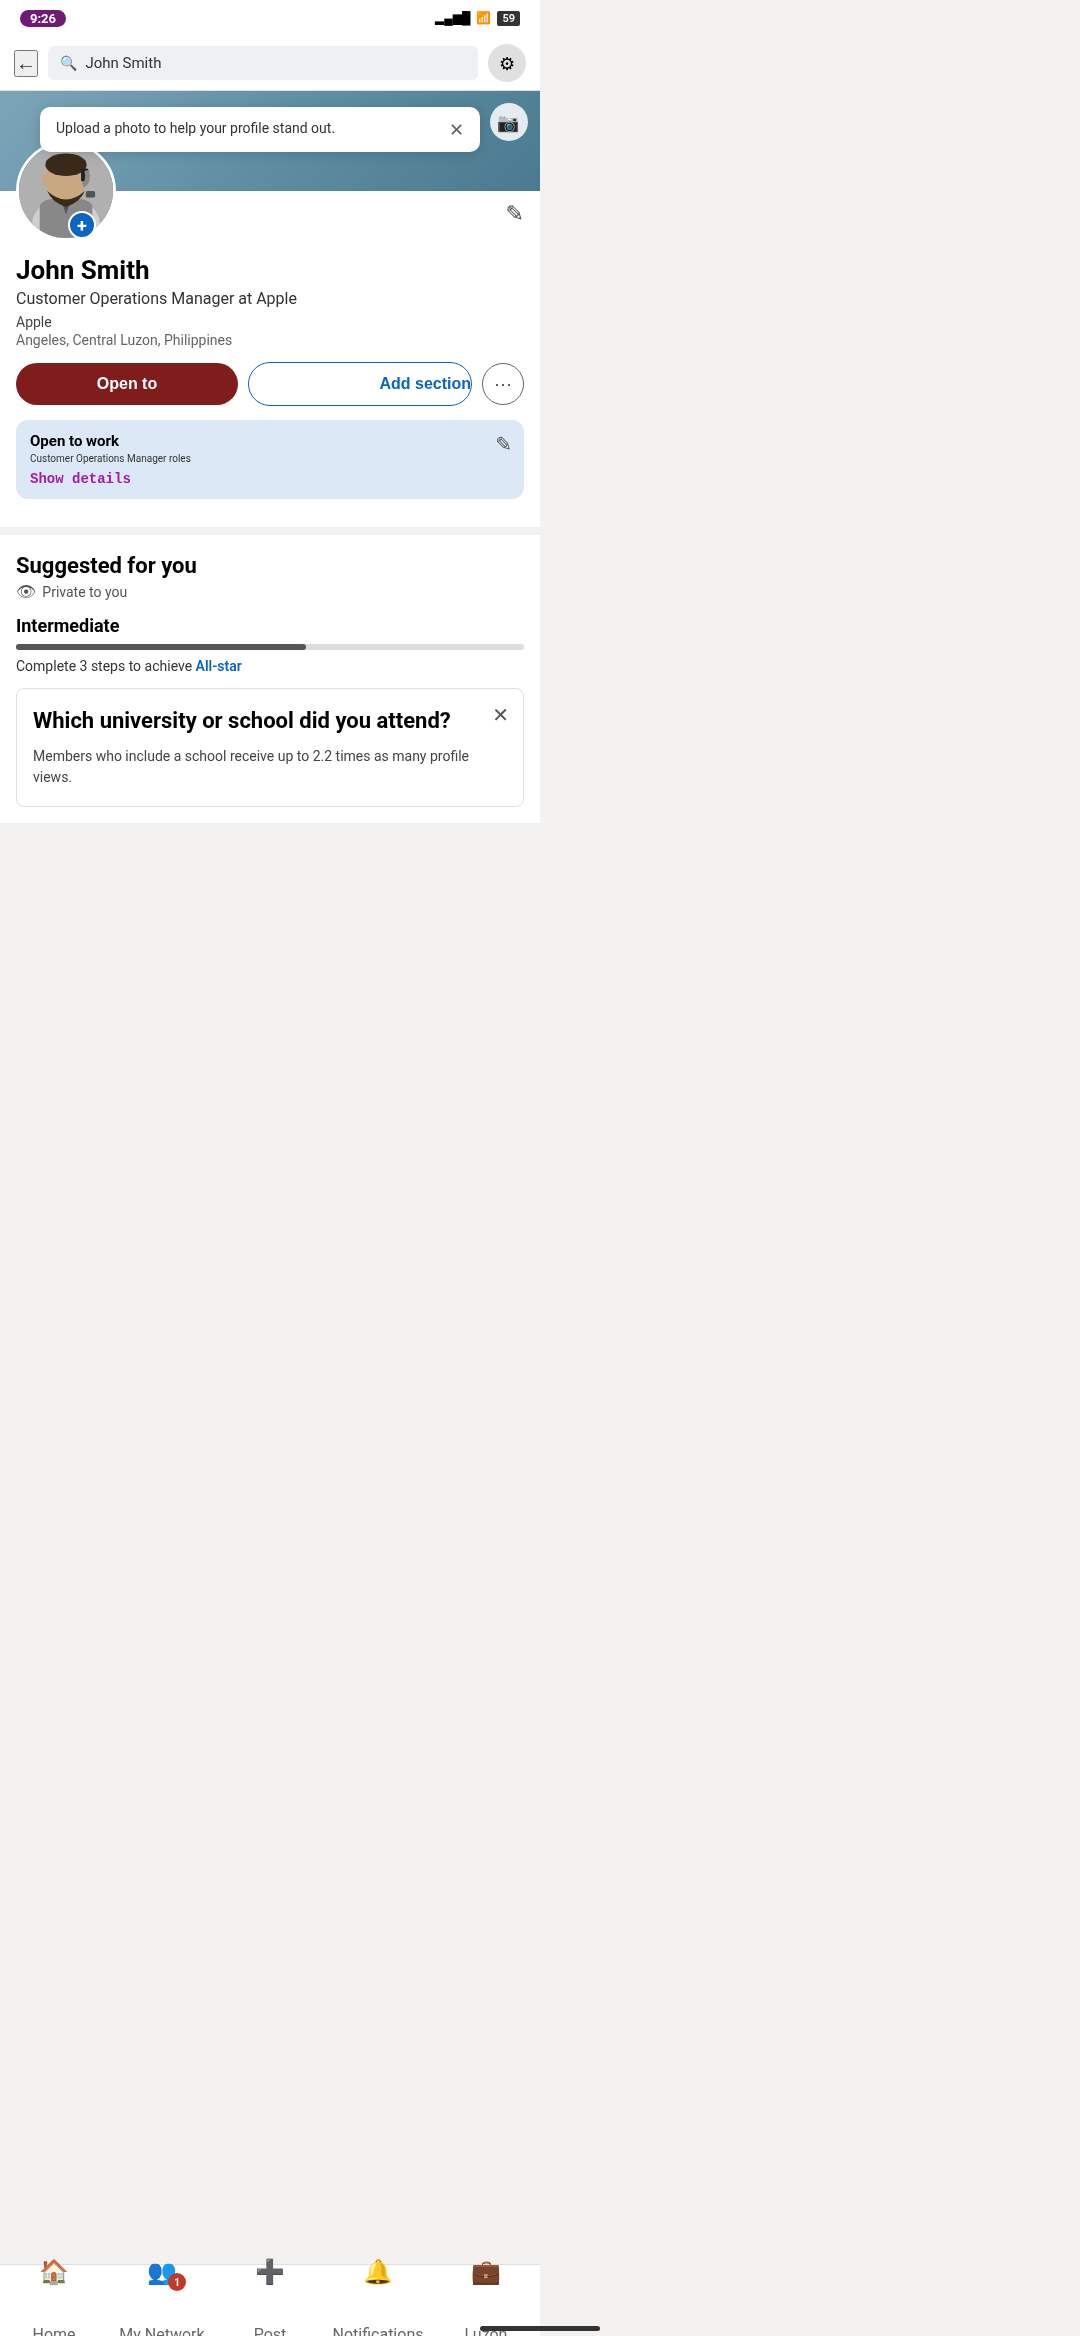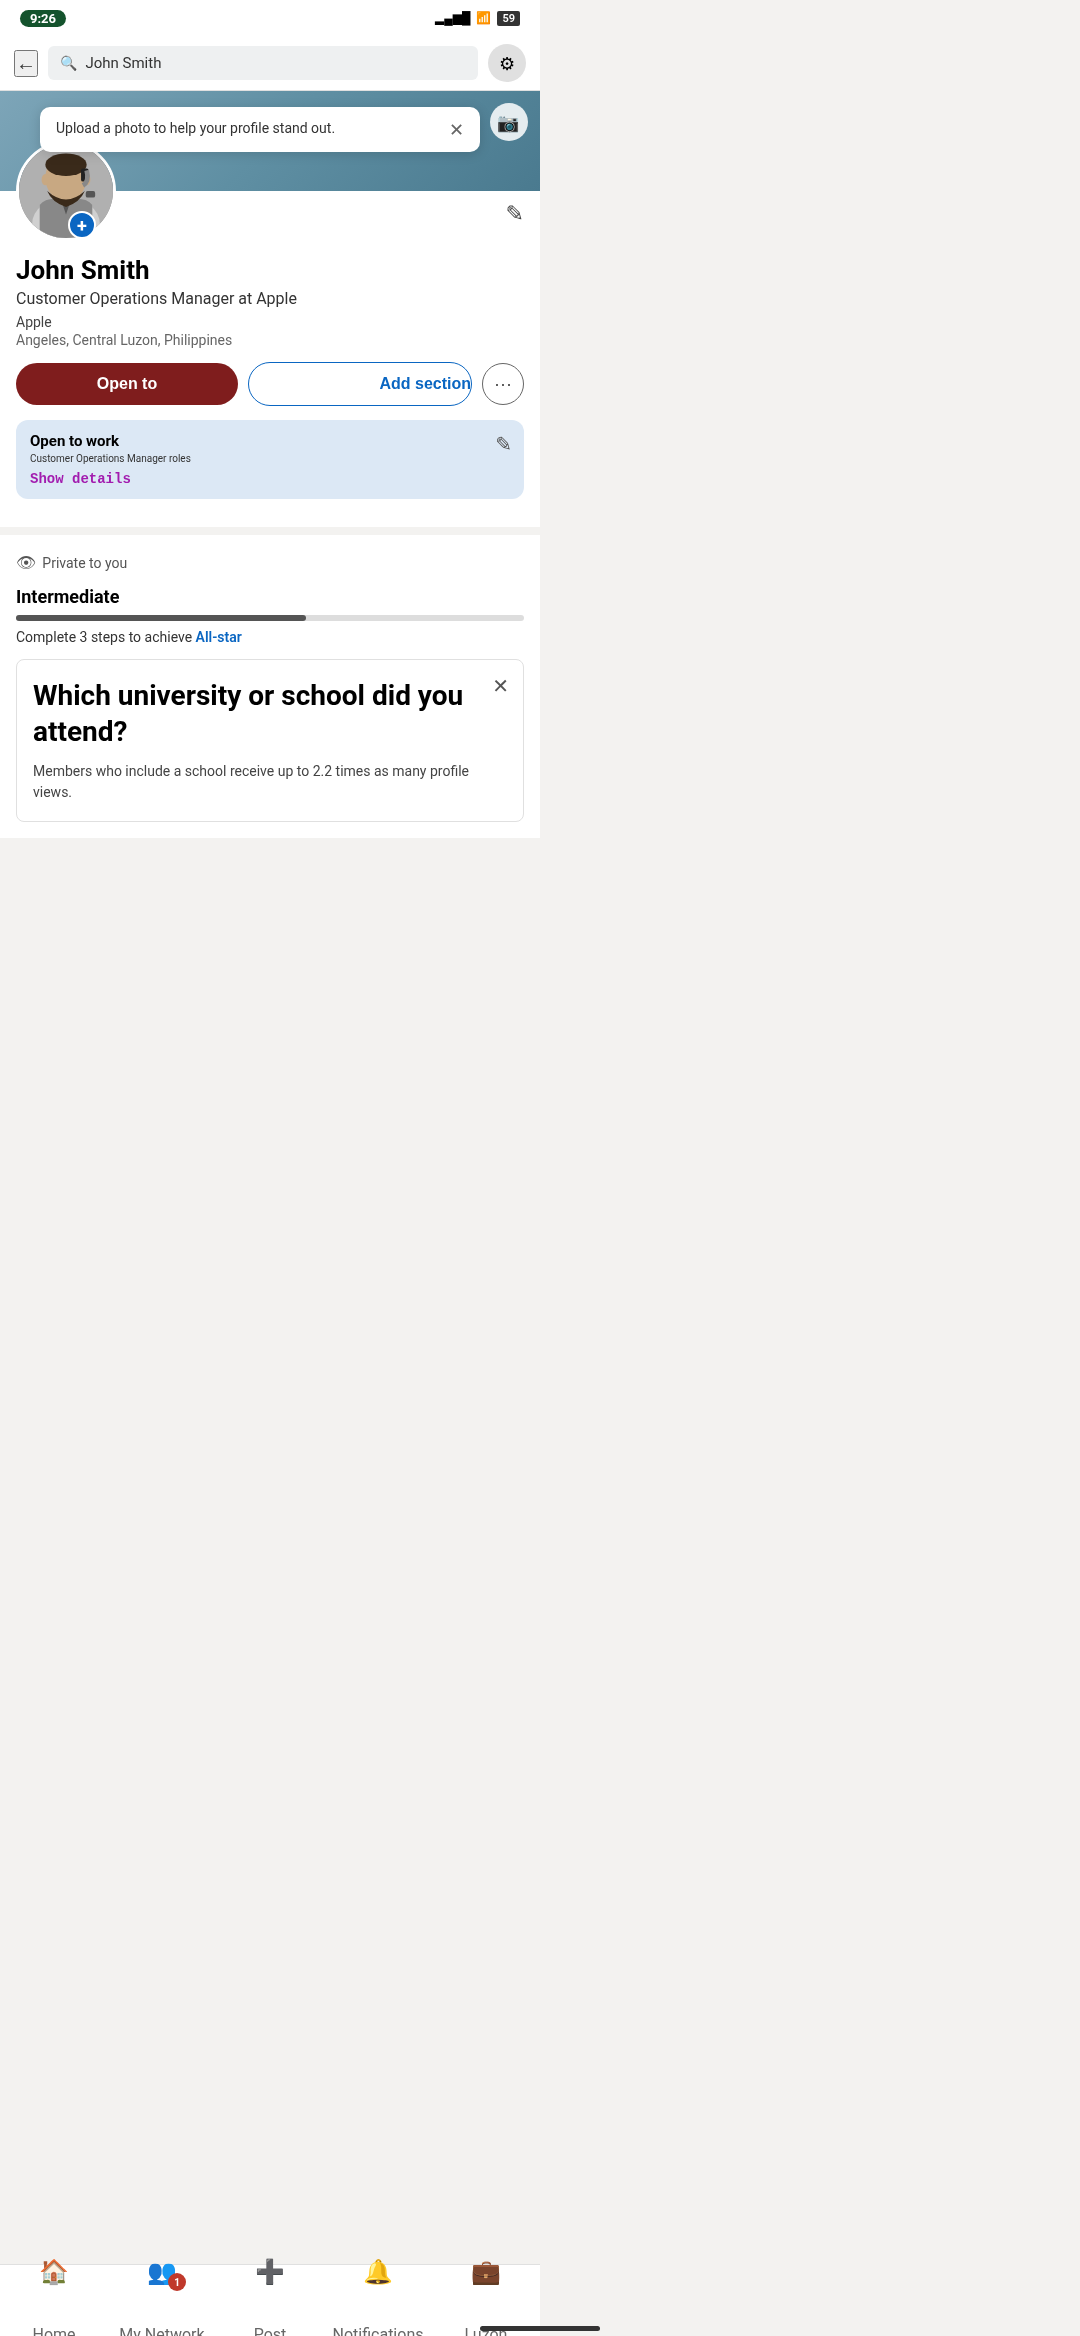--- a/index.html
+++ b/index.html
@@ -23,7 +23,7 @@
       height: 36px;
     }
     .status-time {
-      background: #14532d;
+      background: #701a75;
       color: #fff;
       font-weight: 700;
       font-size: 13px;

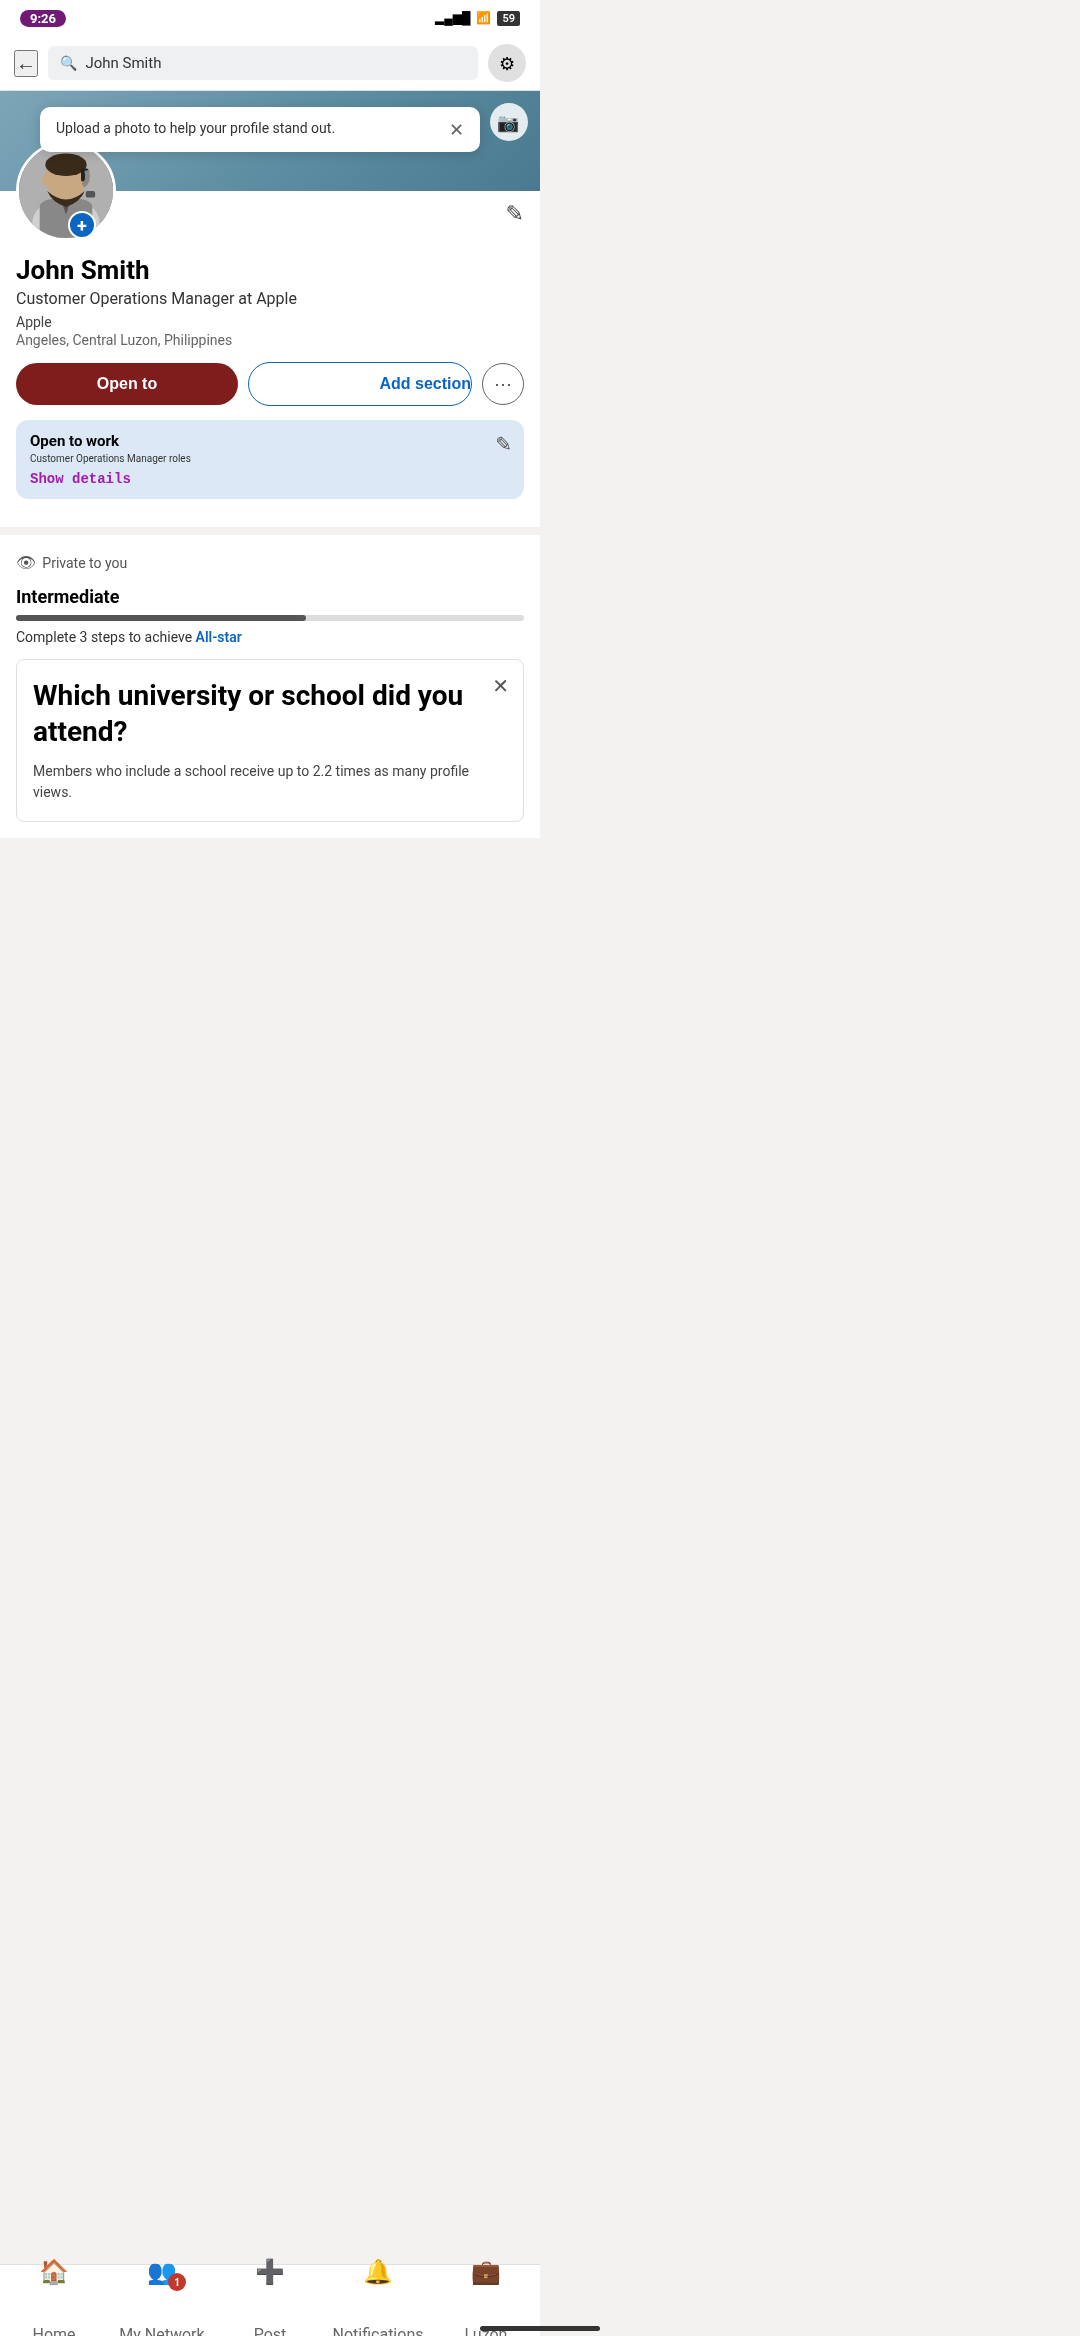--- a/index.html
+++ b/index.html
@@ -526,6 +526,7 @@
 </div>
 
 <div class="suggested-section">
+  <div class="suggested-title">Suggested for you</div>
   <div class="private-row">
     <span class="eye-icon">👁</span>
     <span class="private-text">Private to you</span>

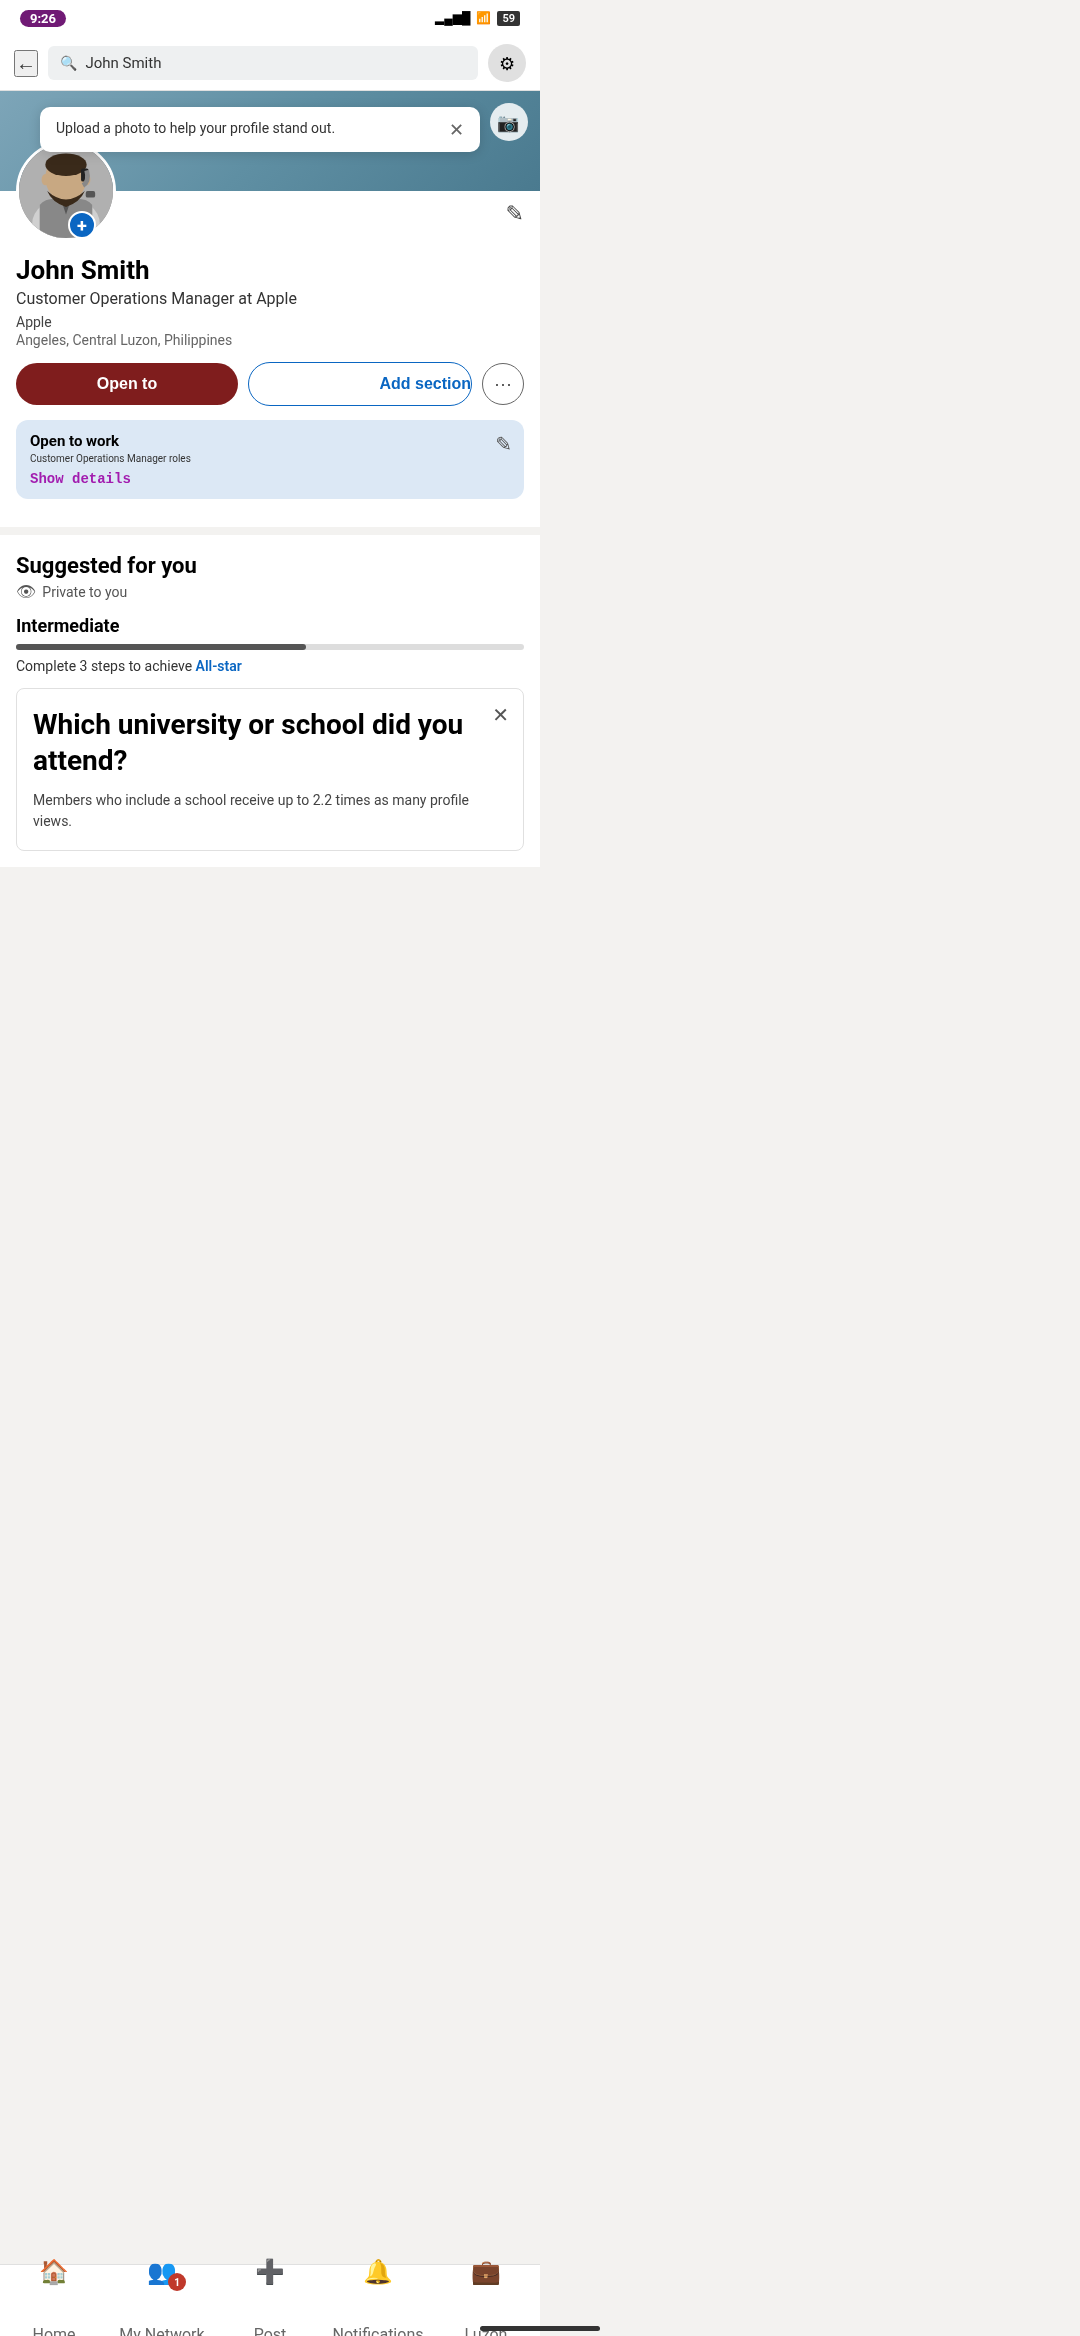--- a/index.html
+++ b/index.html
@@ -355,7 +355,7 @@
       position: relative;
     }
     .uni-title {
-      font-size: 28px;
+      font-size: 22px;
       font-weight: 700;
       color: #000;
       margin-bottom: 10px;

